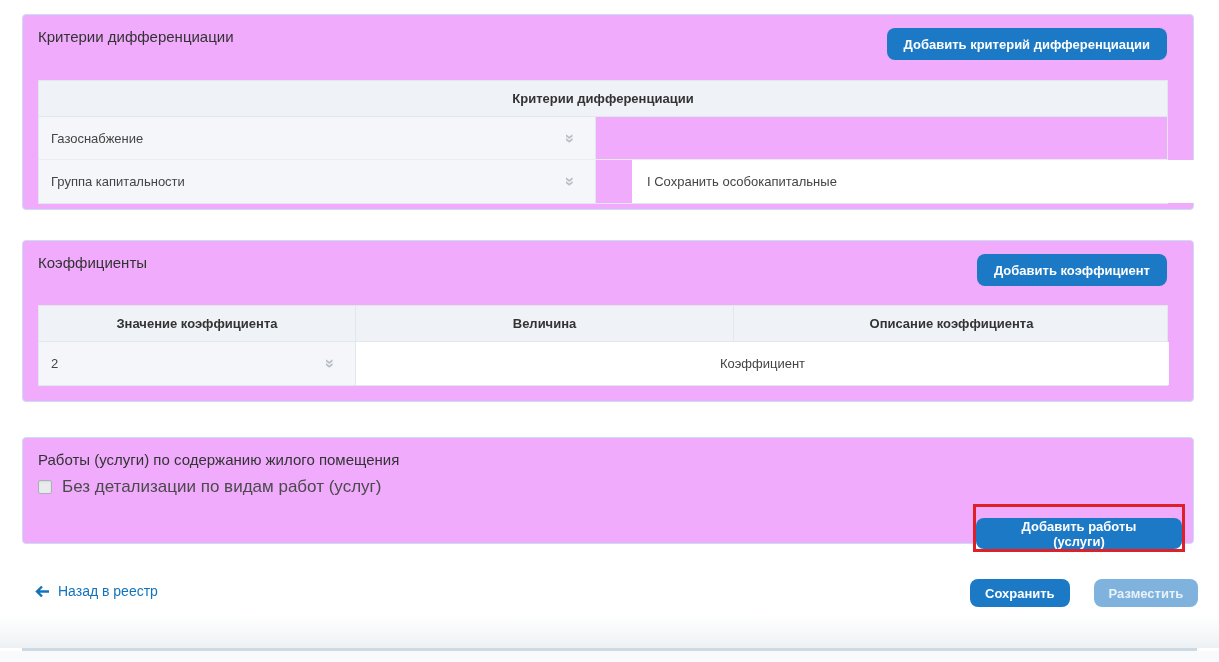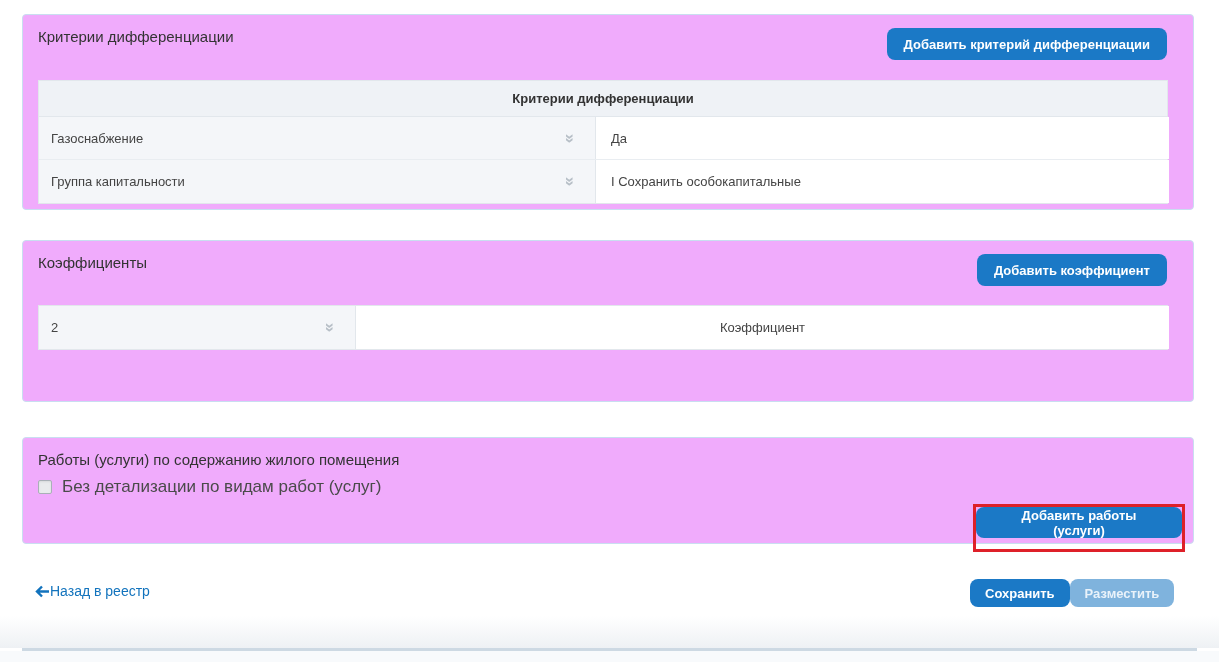--- a/index.html
+++ b/index.html
@@ -62,9 +62,6 @@
           <span>Газоснабжение</span>
           <span class="chev">»</span>
         </div>
-        <div class="cell cell-val">
-          <span>Да</span>
-        </div>
       </div>
       <div class="trow">
         <div class="cell cell-key">

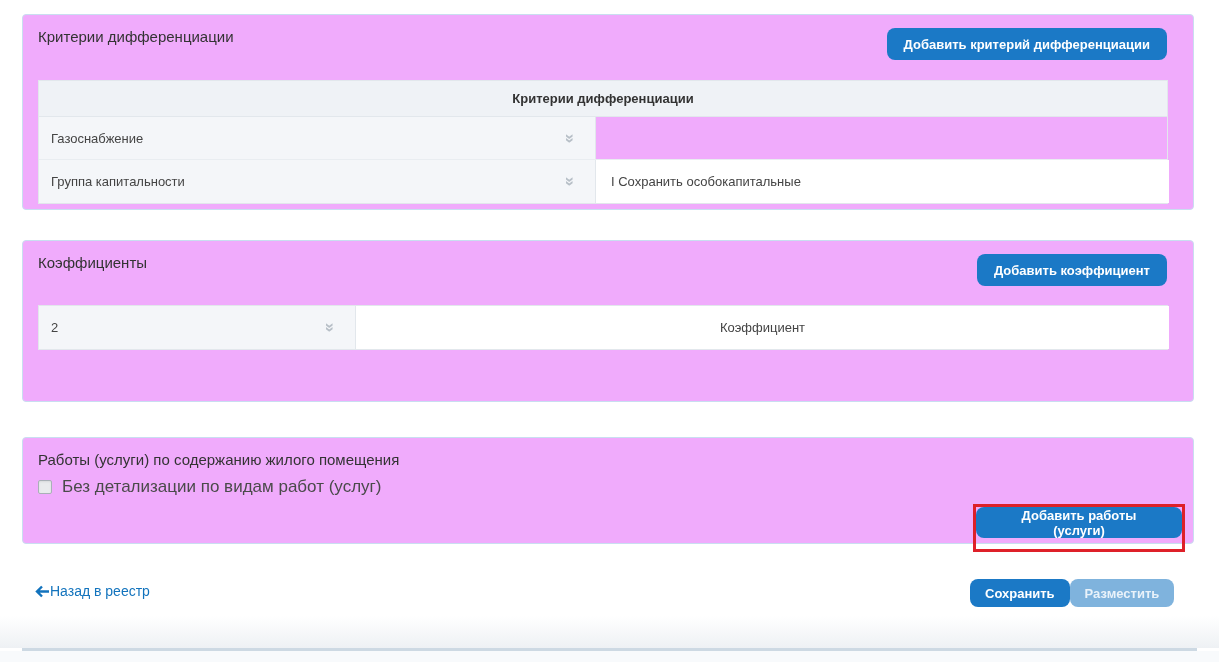--- a/index.html
+++ b/index.html
@@ -18,7 +18,7 @@
   .tbl-caption { height:36px; background:#eff2f6; border-bottom:1px solid #e2e7ec; display:flex; align-items:center; justify-content:center;
                  font-weight:bold; color:#333; }
   .trow { display:grid; border-bottom:1px solid #e9edf1; }
-  .trow:last-child { border-bottom:none; }
+  .trow:last-child { border-bottom:none;gap:36px; }
   .t1 .trow { grid-template-columns:557px 573px; height:43px; }
   .cell { display:flex; align-items:center; padding-left:12px; }
   .cell-key { background:#f4f6f9; border-right:1px solid #e2e7ec; justify-content:space-between; padding-right:20px; }

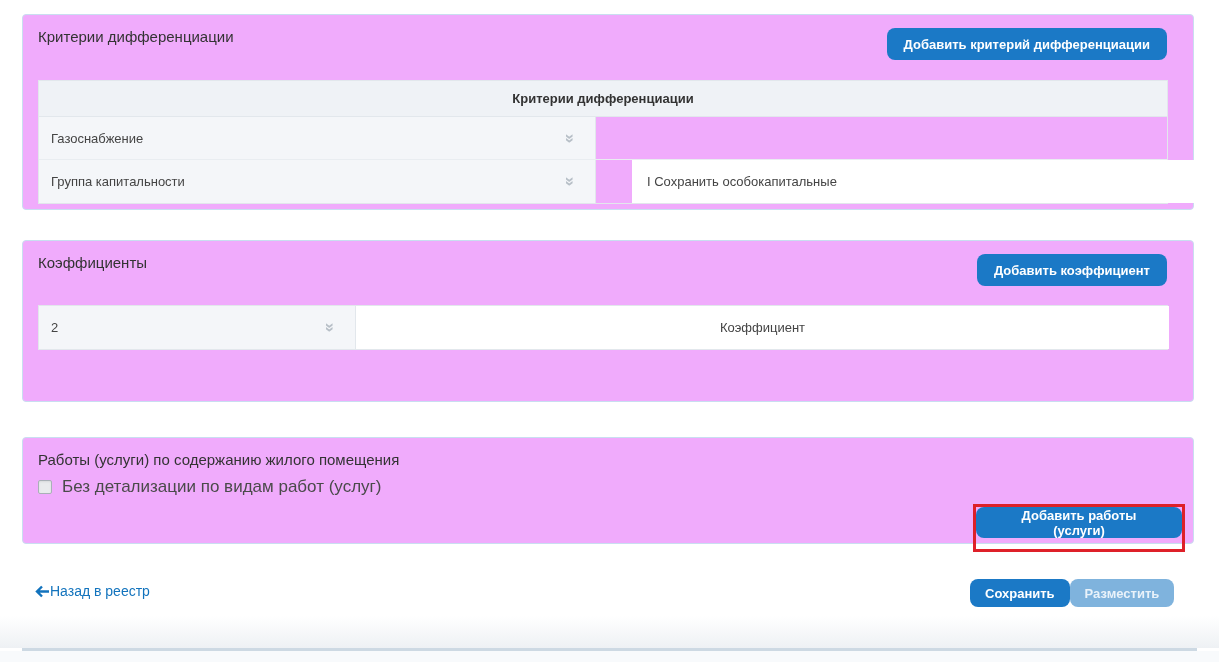--- a/index.html
+++ b/index.html
@@ -79,6 +79,11 @@
     <div class="panel-title">Коэффициенты</div>
     <button class="btn btn-top">Добавить коэффициент</button>
     <div class="tbl" style="top:64px;">
+      <div class="t2-head">
+        <div class="hcell">Значение коэффициента</div>
+        <div class="hcell">Величина</div>
+        <div class="hcell">Описание коэффициента</div>
+      </div>
       <div class="t2-row">
         <div class="cell cell-key">
           <span>2</span>

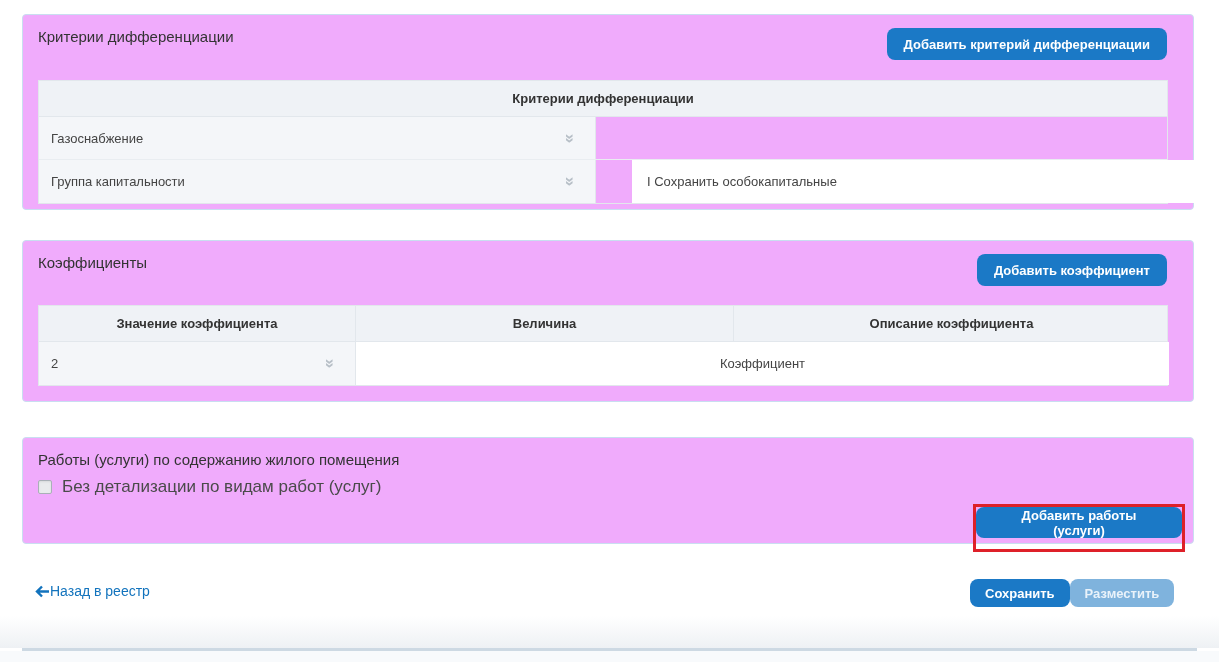--- a/index.html
+++ b/index.html
@@ -36,7 +36,7 @@
   .checkbox { width:14px; height:14px; border:1px solid #a9b0b7; border-radius:2px; background:#e9ebed; box-shadow:inset 0 1px 2px rgba(0,0,0,.08); cursor:pointer; }
   .checkbox-label { font-size:17px; color:#4a4a4a; }
 
-  .red-box { position:absolute; left:973px; top:504px; width:212px; height:48px; border:3px solid #de2029; display:flex; align-items:flex-start; justify-content:center; background:transparent; z-index:5; }
+  .red-box { position:absolute; left:973px; top:504px; width:212px; height:48px; border:3px solid #de2029; display:flex; align-items:flex-end; justify-content:center; background:transparent; z-index:5; }
   .btn-works { height:31px; padding:0 20px; }
 
   .back-link { position:absolute; left:35px; top:583px; display:flex; align-items:center; color:#1273bd; font-size:14px; cursor:pointer; text-decoration:none; }

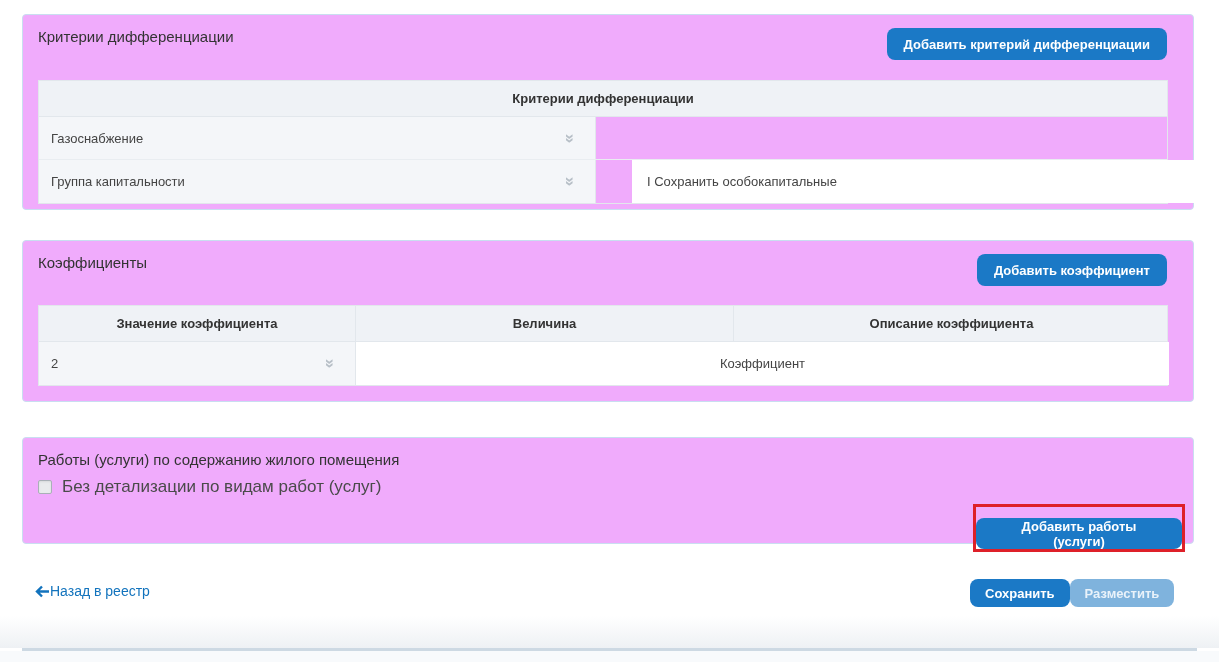--- a/index.html
+++ b/index.html
@@ -39,7 +39,7 @@
   .red-box { position:absolute; left:973px; top:504px; width:212px; height:48px; border:3px solid #de2029; display:flex; align-items:flex-end; justify-content:center; background:transparent; z-index:5; }
   .btn-works { height:31px; padding:0 20px; }
 
-  .back-link { position:absolute; left:35px; top:583px; display:flex; align-items:center; color:#1273bd; font-size:14px; cursor:pointer; text-decoration:none; }
+  .back-link { position:absolute; left:35px; top:583px; display:flex; align-items:center; gap:8px; color:#1273bd; font-size:14px; cursor:pointer; text-decoration:none; }
   .footer-btns { position:absolute; top:579px; left:970px; display:flex; gap:0; }
   .btn-footer { height:28px; padding:0 15px; }
 

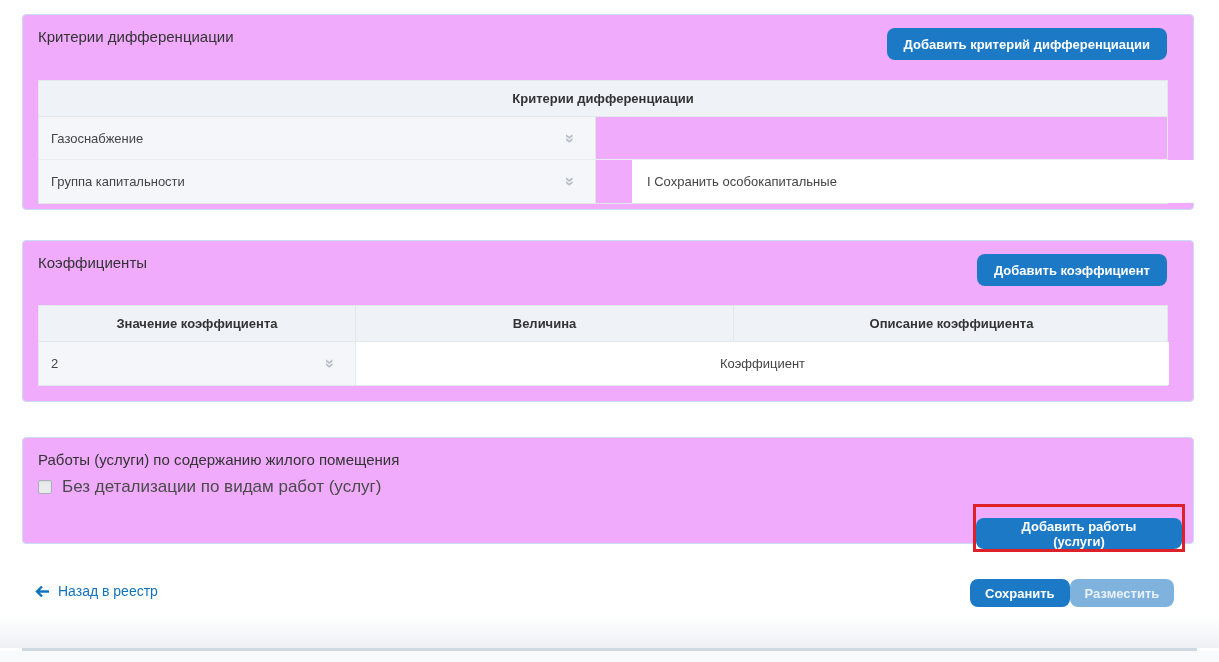--- a/index.html
+++ b/index.html
@@ -40,7 +40,7 @@
   .btn-works { height:31px; padding:0 20px; }
 
   .back-link { position:absolute; left:35px; top:583px; display:flex; align-items:center; gap:8px; color:#1273bd; font-size:14px; cursor:pointer; text-decoration:none; }
-  .footer-btns { position:absolute; top:579px; left:970px; display:flex; gap:0; }
+  .footer-btns { position:absolute; top:579px; left:970px; display:flex; gap:24px; }
   .btn-footer { height:28px; padding:0 15px; }
 
   .bottom-grad { position:absolute; left:0; top:616px; width:1219px; height:32px; background:linear-gradient(180deg,#ffffff,#eef1f4); }

